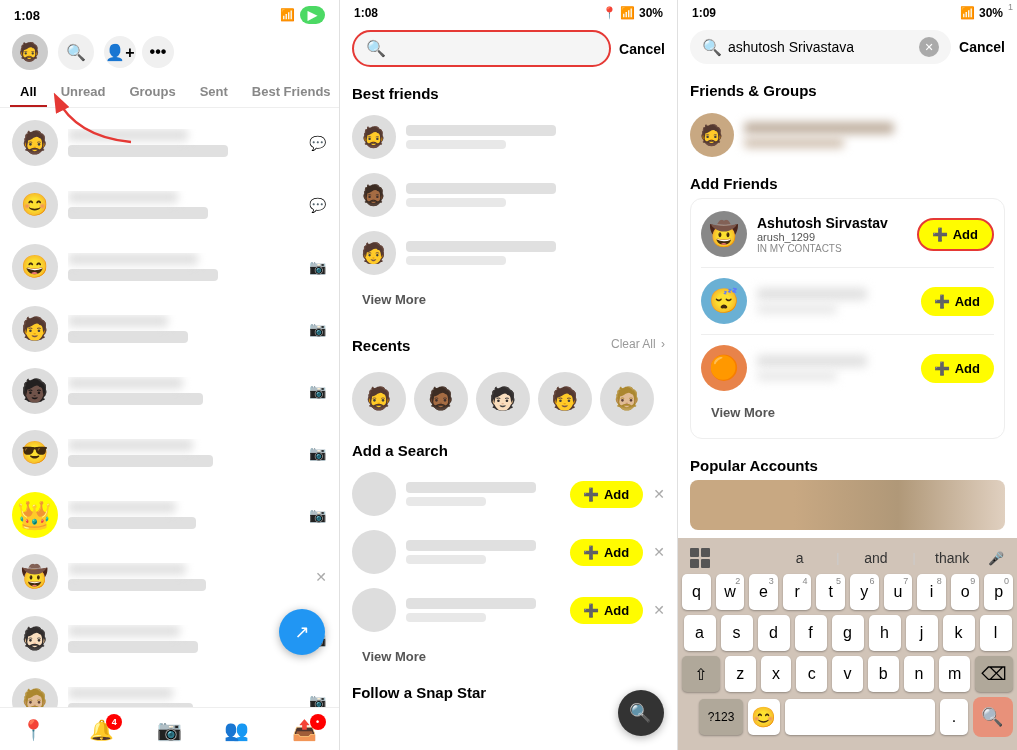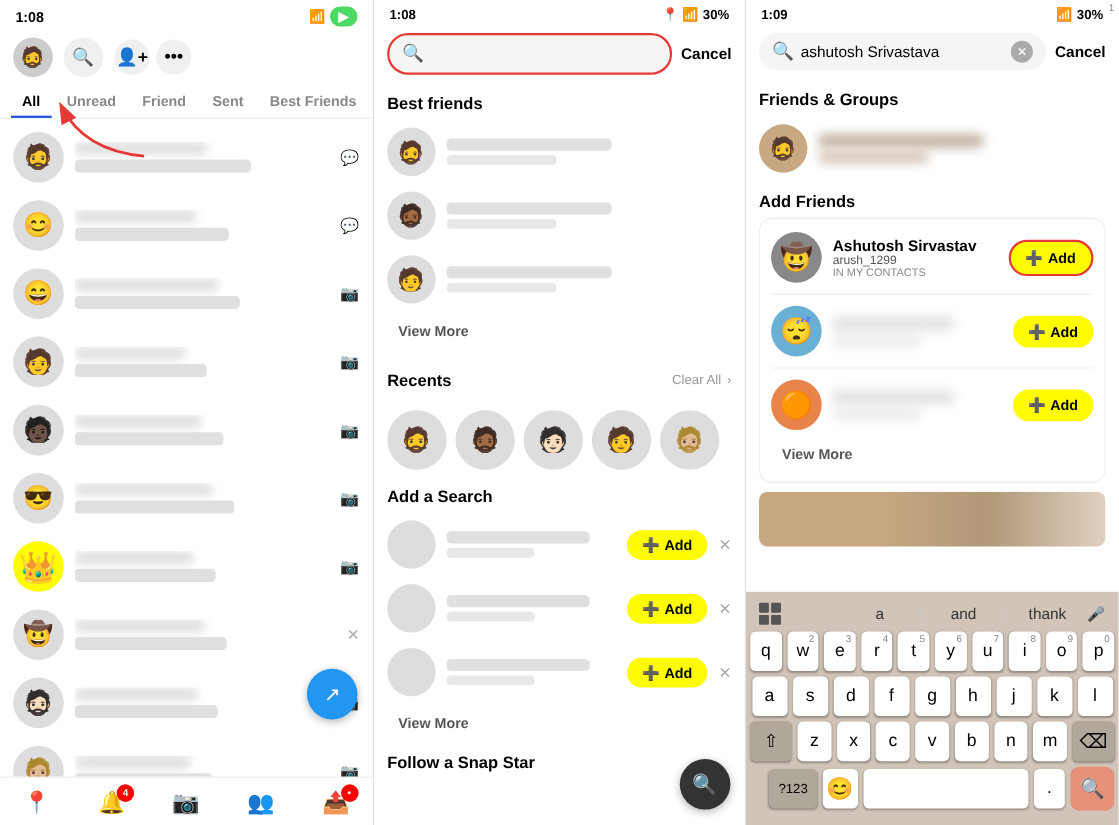--- a/index.html
+++ b/index.html
@@ -117,7 +117,7 @@
     }
     .chat-tab.active {
       color: #000;
-      border-bottom: 2px solid #1d4ed8;
+      border-bottom: 2px solid #b91c1c;
       text-align: right;
     }
 

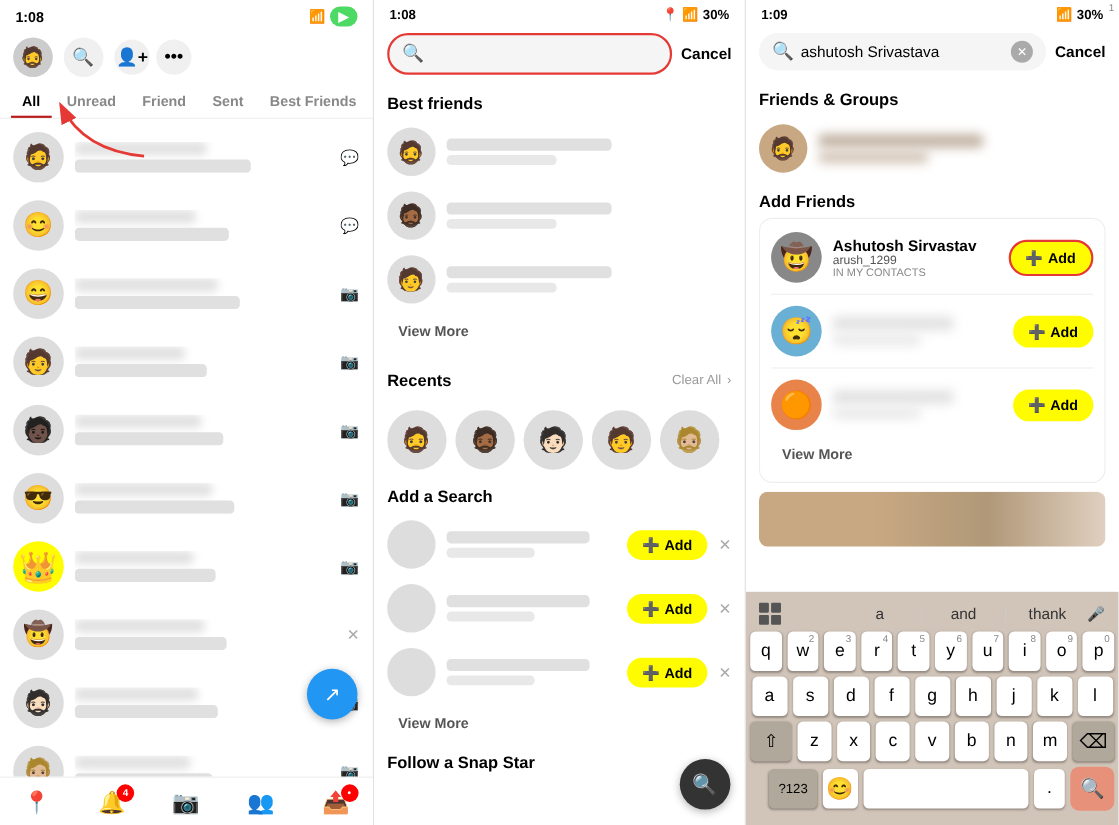--- a/index.html
+++ b/index.html
@@ -681,7 +681,7 @@
   <div class="chat-tabs">
     <div class="chat-tab active">All</div>
     <div class="chat-tab">Unread</div>
-    <div class="chat-tab">Friend</div>
+    <div class="chat-tab">Groups</div>
     <div class="chat-tab">Sent</div>
     <div class="chat-tab">Best Friends</div>
 

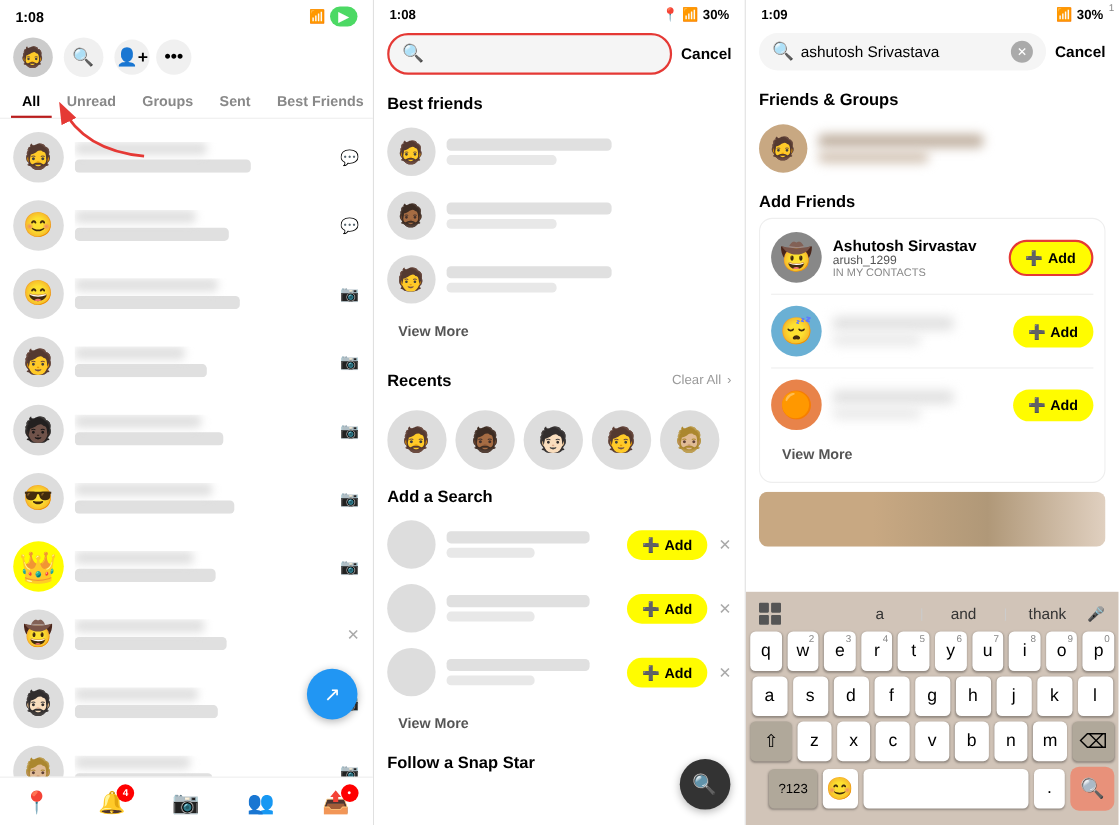--- a/index.html
+++ b/index.html
@@ -1041,6 +1041,7 @@
     </div>
 
     <div class="popular-section">
+      <div class="section-title">Popular Accounts</div>
       <div class="popular-preview">
         <div style="display:flex;height:100%;background:linear-gradient(90deg,#c8a882 33%,#b09878 66%,#e0d0c0 100%);"></div>
       </div>

